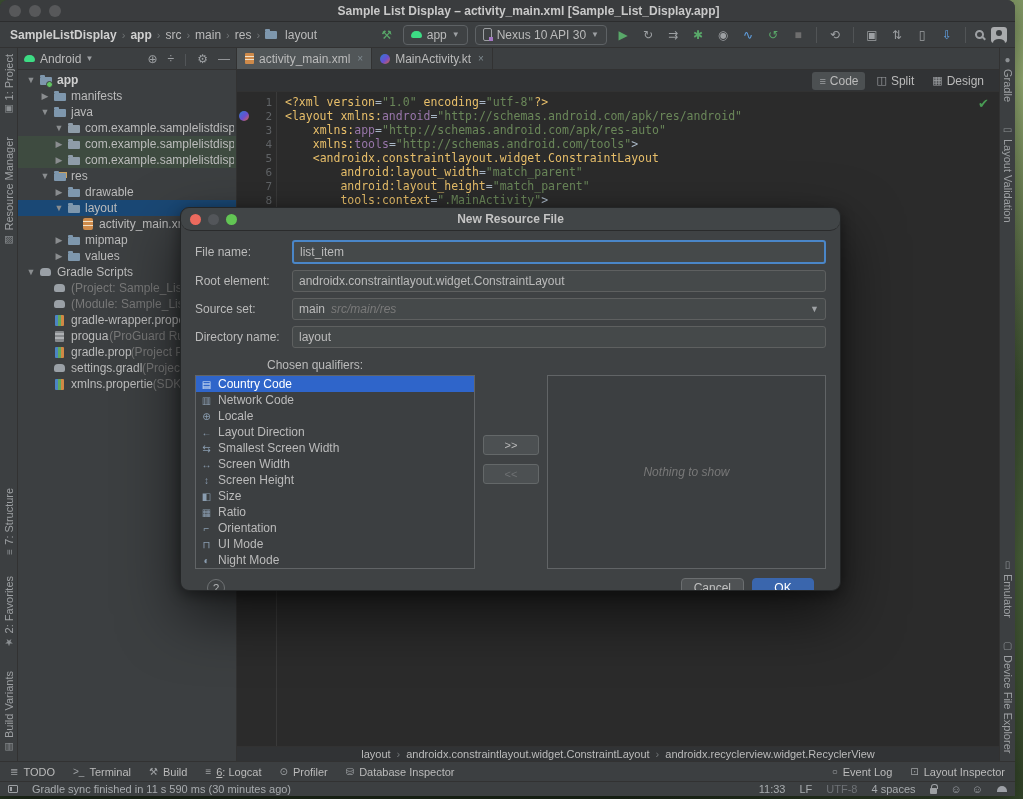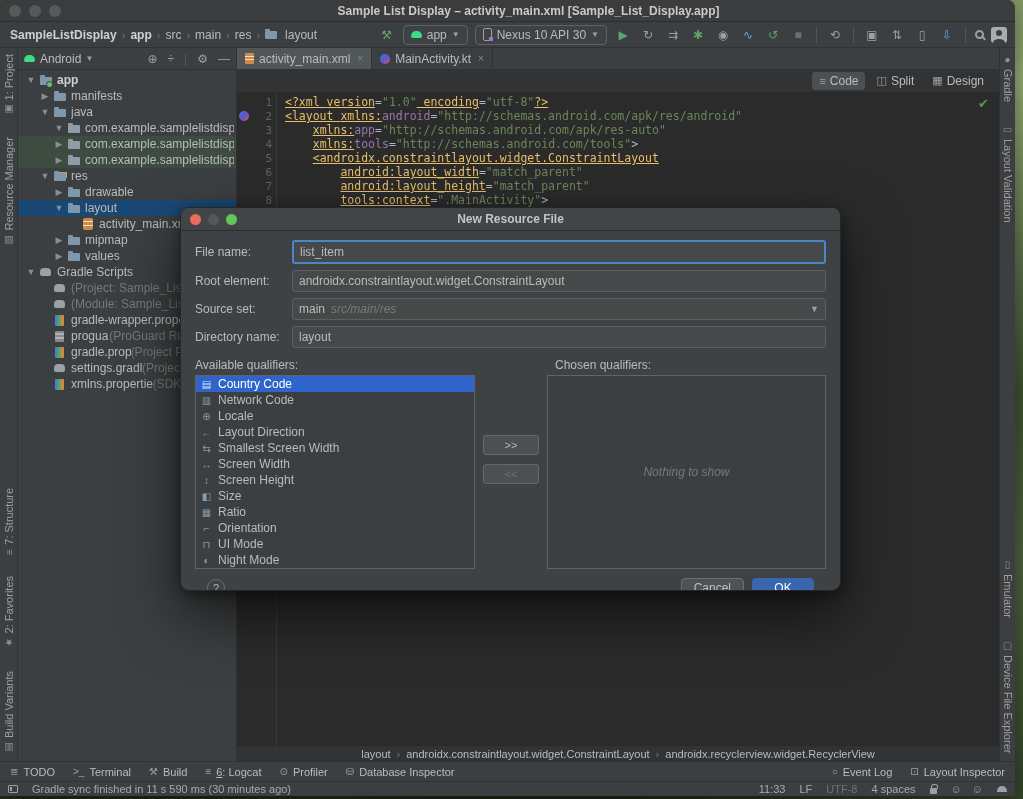--- a/index.html
+++ b/index.html
@@ -118,7 +118,7 @@
     background:linear-gradient(135deg,#2E7BD1 0%,#6A4FD0 55%,#E0633C 100%); }
   .code{ flex:1; padding:3px 0 0 8px; font-family:"DejaVu Sans Mono",monospace; font-size:11.5px; white-space:pre; }
   .cl{ height:14px; line-height:14px; }
-  .y{ color:#E8BF6A;text-decoration:underline; } .p{ color:#9876AA; } .s{ color:#6A8759; } .d{ color:#A9B7C6; }
+  .y{ color:#E8BF6A; } .p{ color:#9876AA; } .s{ color:#6A8759; } .d{ color:#A9B7C6; }
   .insp-check{ position:absolute; top:4px; right:10px; color:#499C54; font-size:13px; }
   .ed-crumbs{ height:15px; background:#313335; border-top:1px solid #323232;
     display:flex; align-items:center; justify-content:center; gap:6px; font-size:11px; color:#BBBBBB; flex:none; }

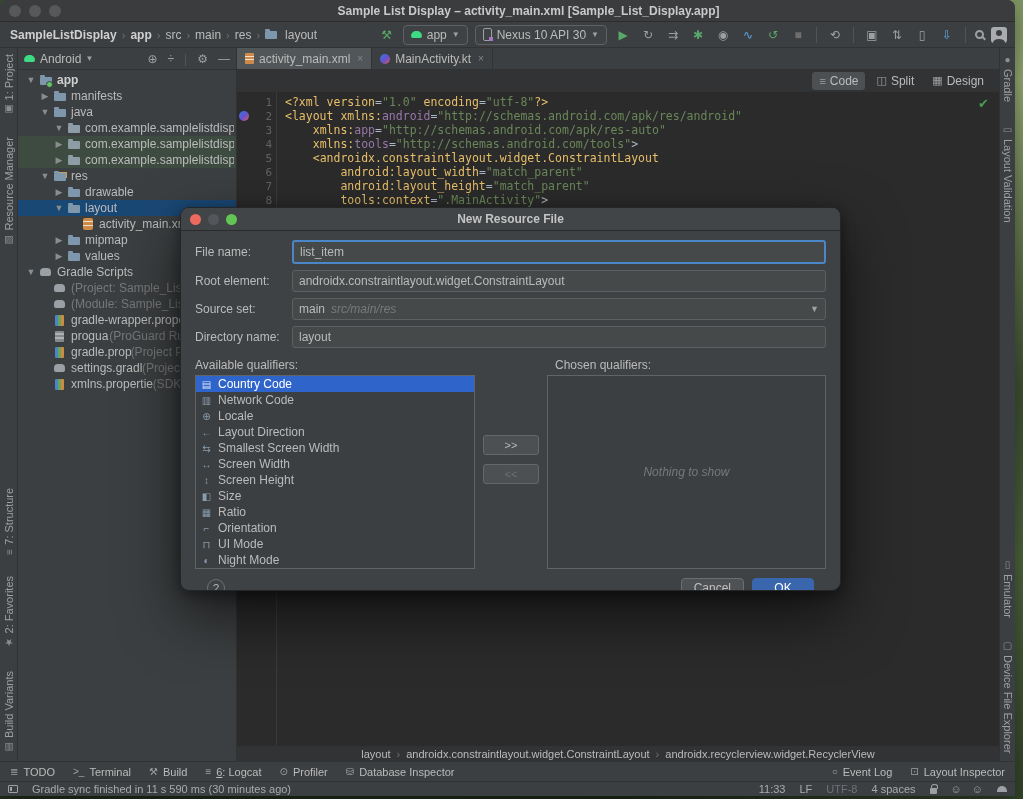--- a/index.html
+++ b/index.html
@@ -146,7 +146,7 @@
     box-shadow:0 25px 60px rgba(0,0,0,.6), 0 4px 14px rgba(0,0,0,.4);
     display:flex; flex-direction:column; z-index:50; overflow:hidden; }
   .dlg-titlebar{ height:23px; background:#414547; border-bottom:1px solid #2a2b2c;
-    display:flex; align-items:center; position:relative; flex:none; }
+    display:flex; align-items:center; position:relative; flex:none;border-radius:10px; }
   .dlg-title{ position:absolute; left:0; right:0; text-align:center; font-size:12px; font-weight:bold; color:#C4C4C4; }
   .dlg-lights{ display:flex; gap:7px; margin-left:9px; }
   .dlg-light{ width:11px; height:11px; border-radius:50%; }

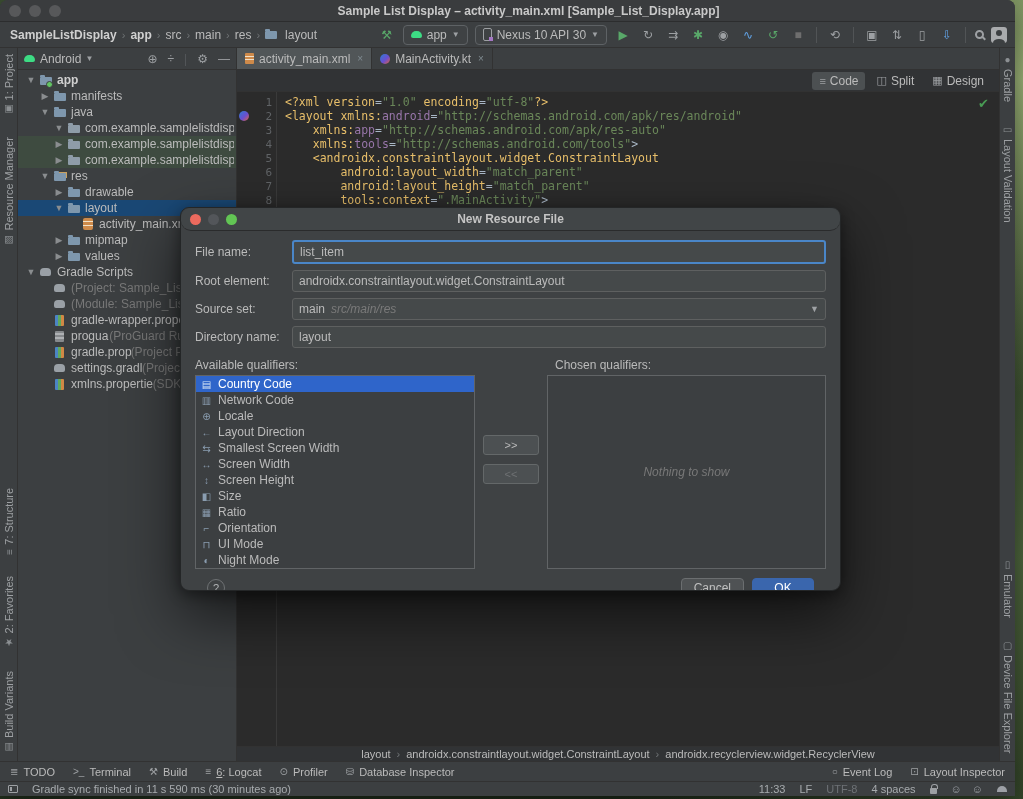--- a/index.html
+++ b/index.html
@@ -593,7 +593,6 @@
       </div>
     </div>
     <div class="qual-labels">
-      <span class="ql1">Available qualifiers:</span>
       <span class="ql2">Chosen qualifiers:</span>
     </div>
     <div class="qual-area">

